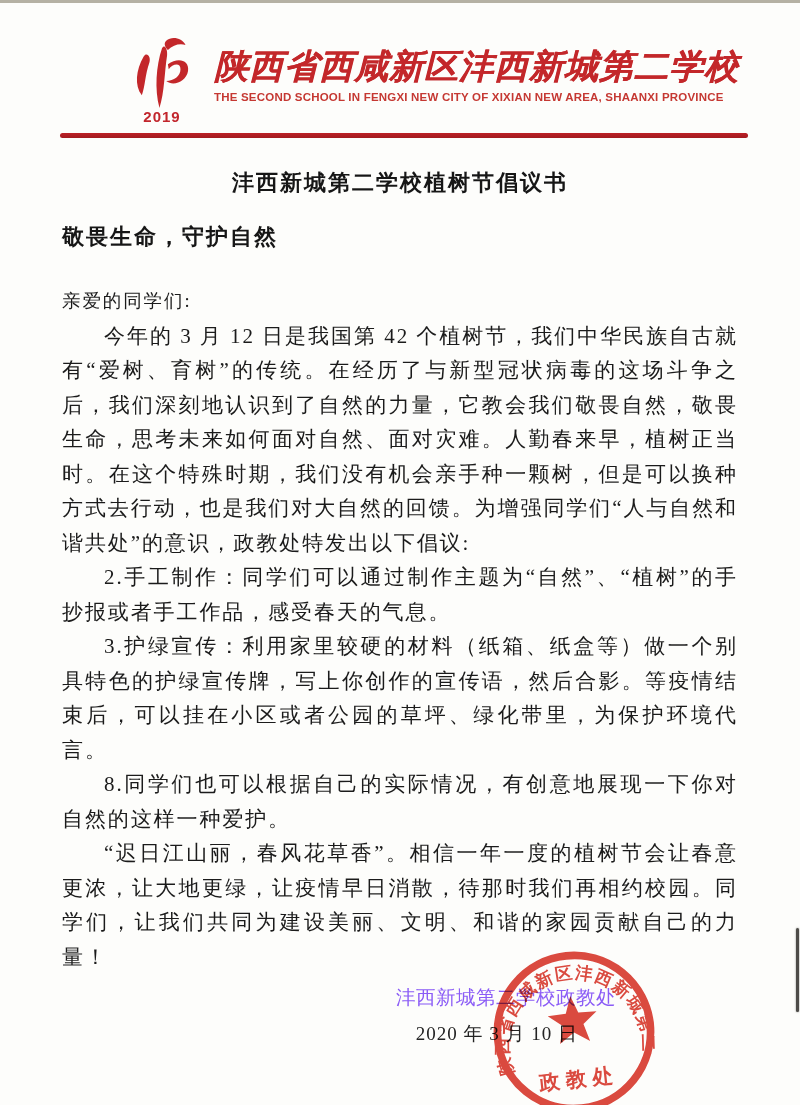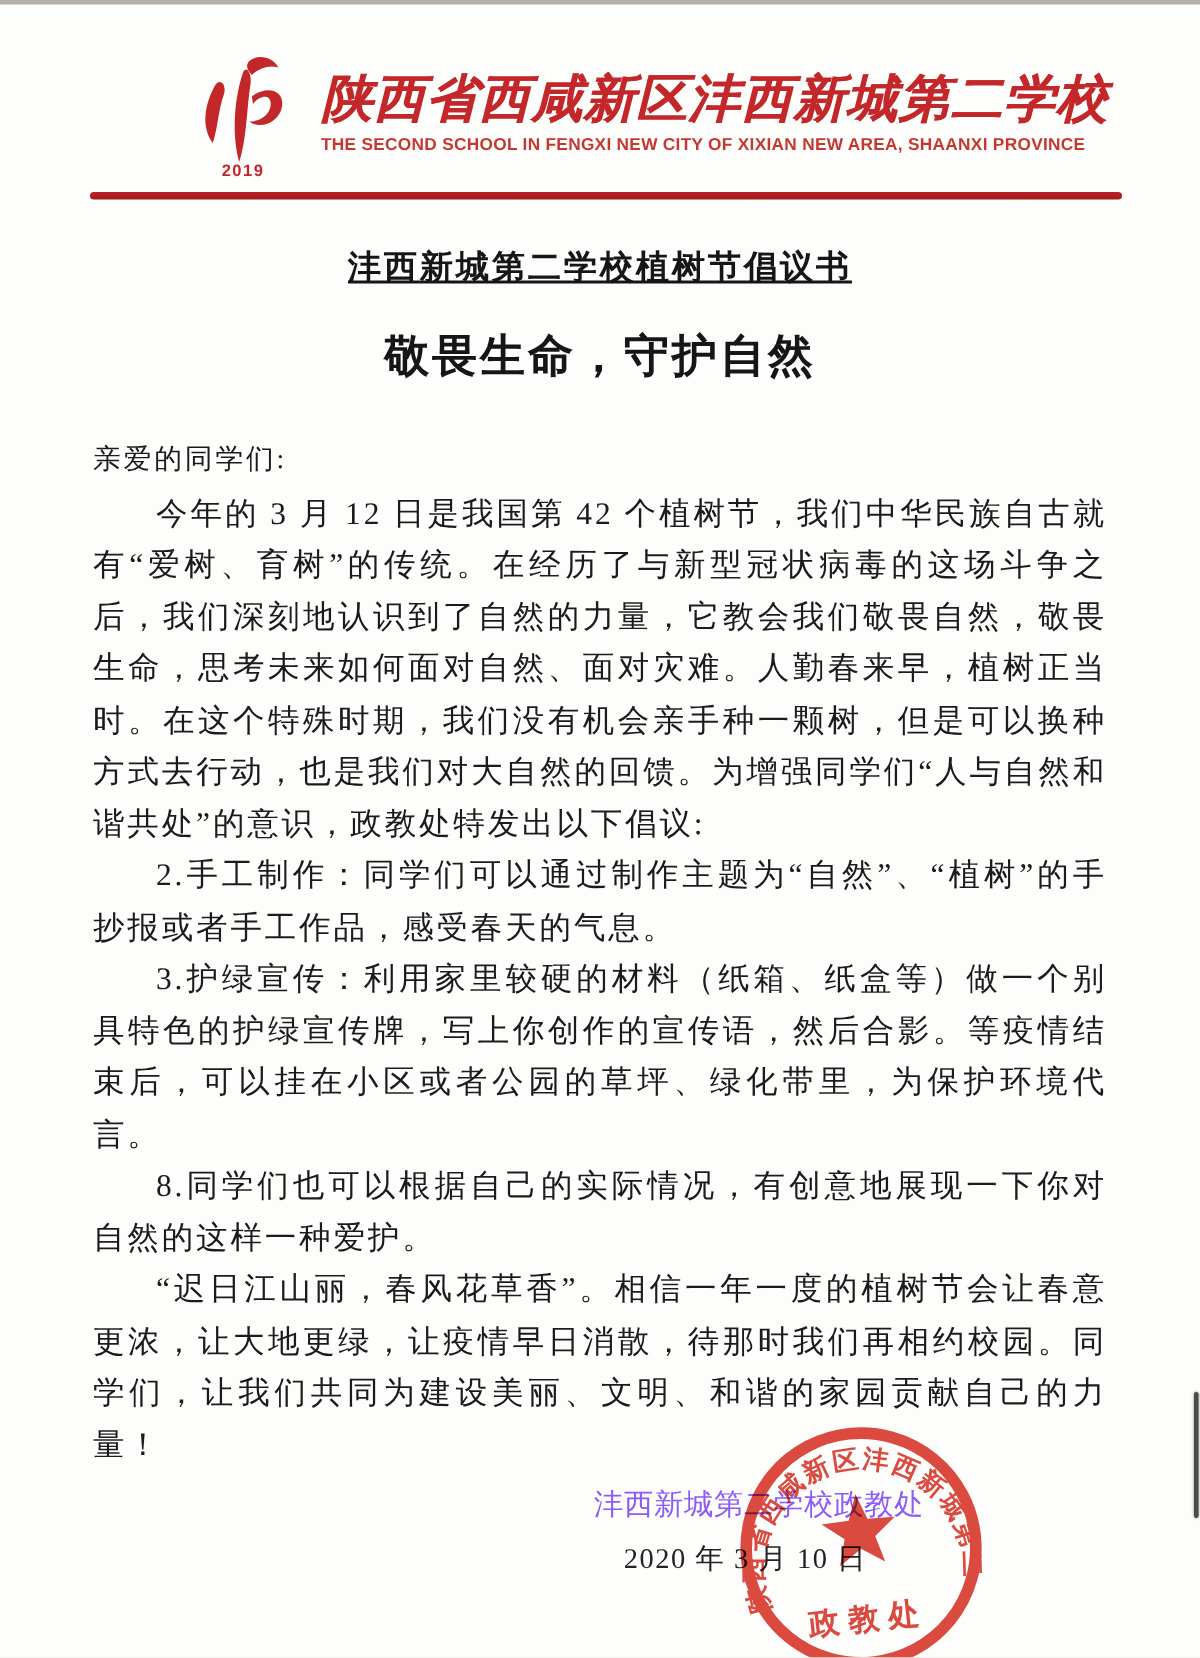--- a/index.html
+++ b/index.html
@@ -24,7 +24,7 @@
   .logo svg{width:92px;height:84px;display:block;margin:0 auto;}
   .logo-year{
     font-family:"Liberation Sans",sans-serif;font-weight:bold;
-    font-size:11px;color:#c2262c;letter-spacing:1px;margin-top:-10px;
+    font-size:15px;color:#c2262c;letter-spacing:1px;margin-top:-10px;
   }
   .names{padding-top:10px;min-width:0;}
   .school-cn{

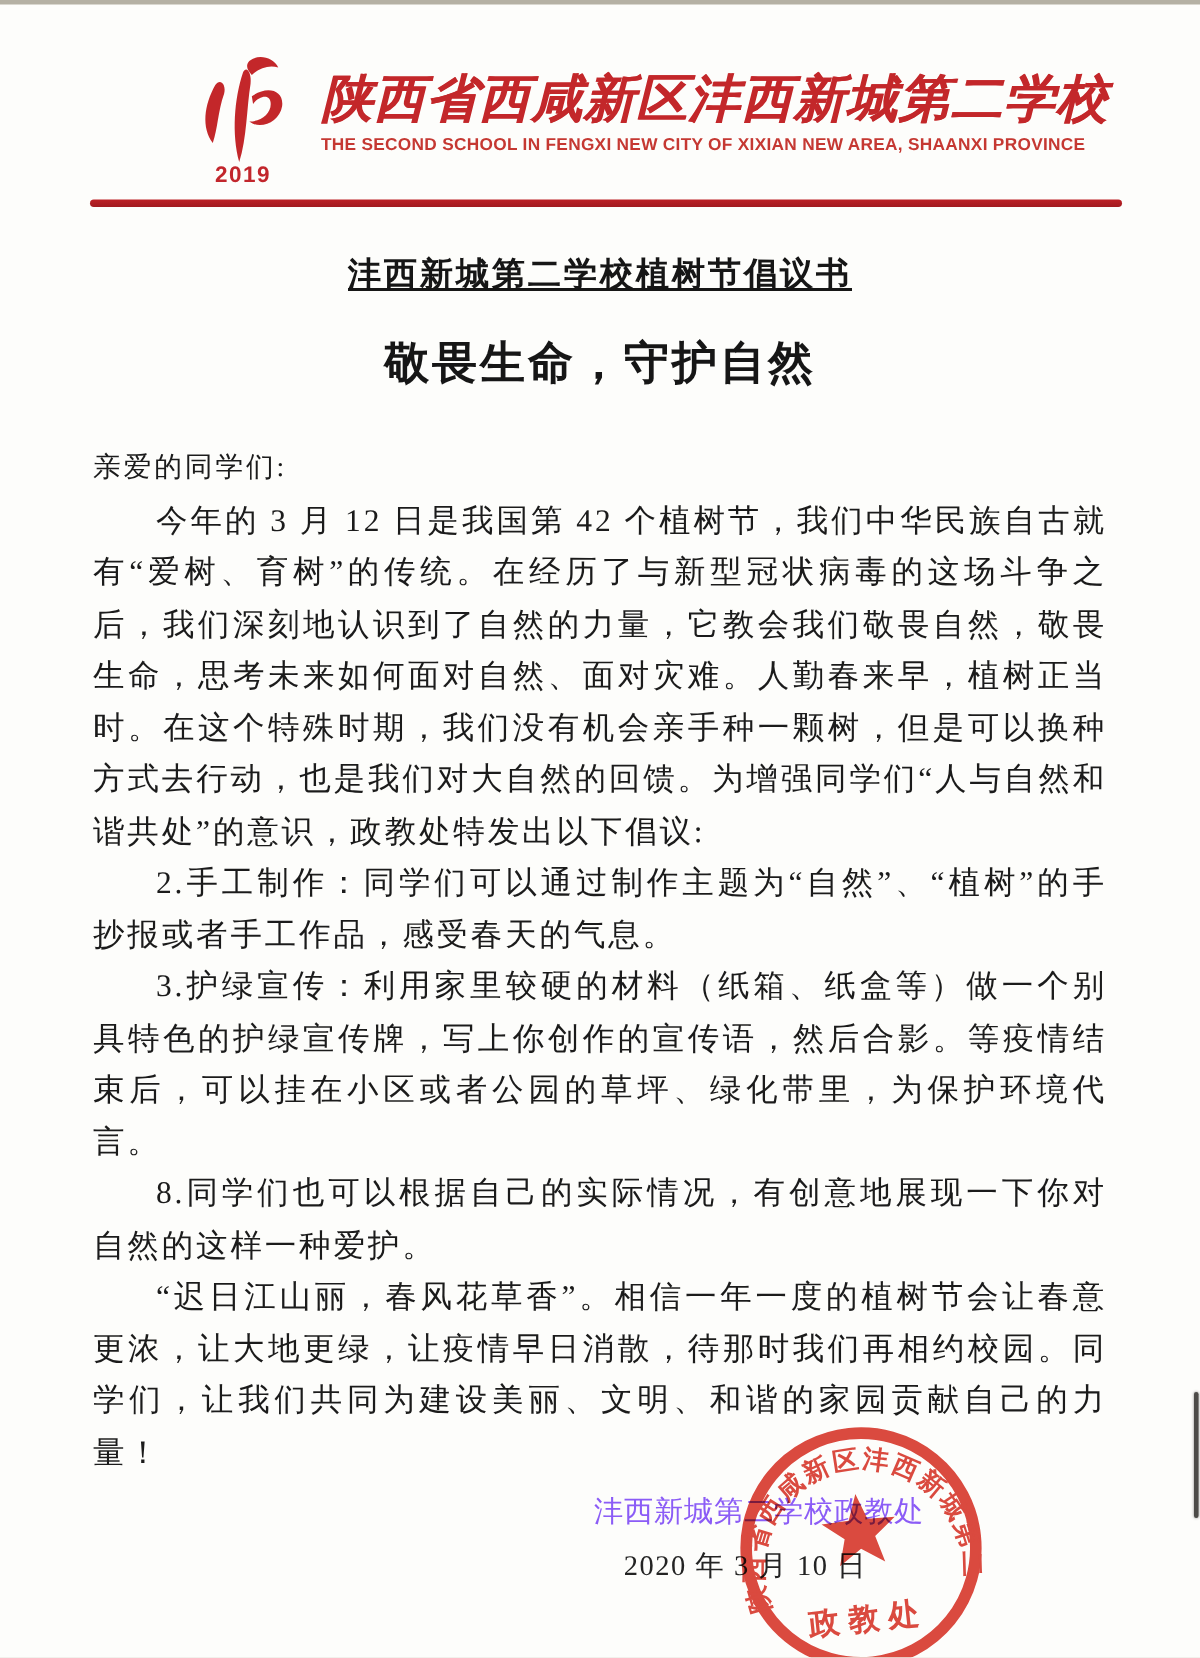--- a/index.html
+++ b/index.html
@@ -49,7 +49,7 @@
   .letter-title{
     margin:30px 0 0;text-align:center;
     font-family:"Liberation Sans","DejaVu Sans",sans-serif;
-    font-weight:700;font-size:22px;letter-spacing:2px;color:#161616;text-decoration:underline;
+    font-weight:700;font-size:22px;letter-spacing:2px;color:#161616;
   }
   .letter-subtitle{
     margin:24px 0 16px;text-align:center;

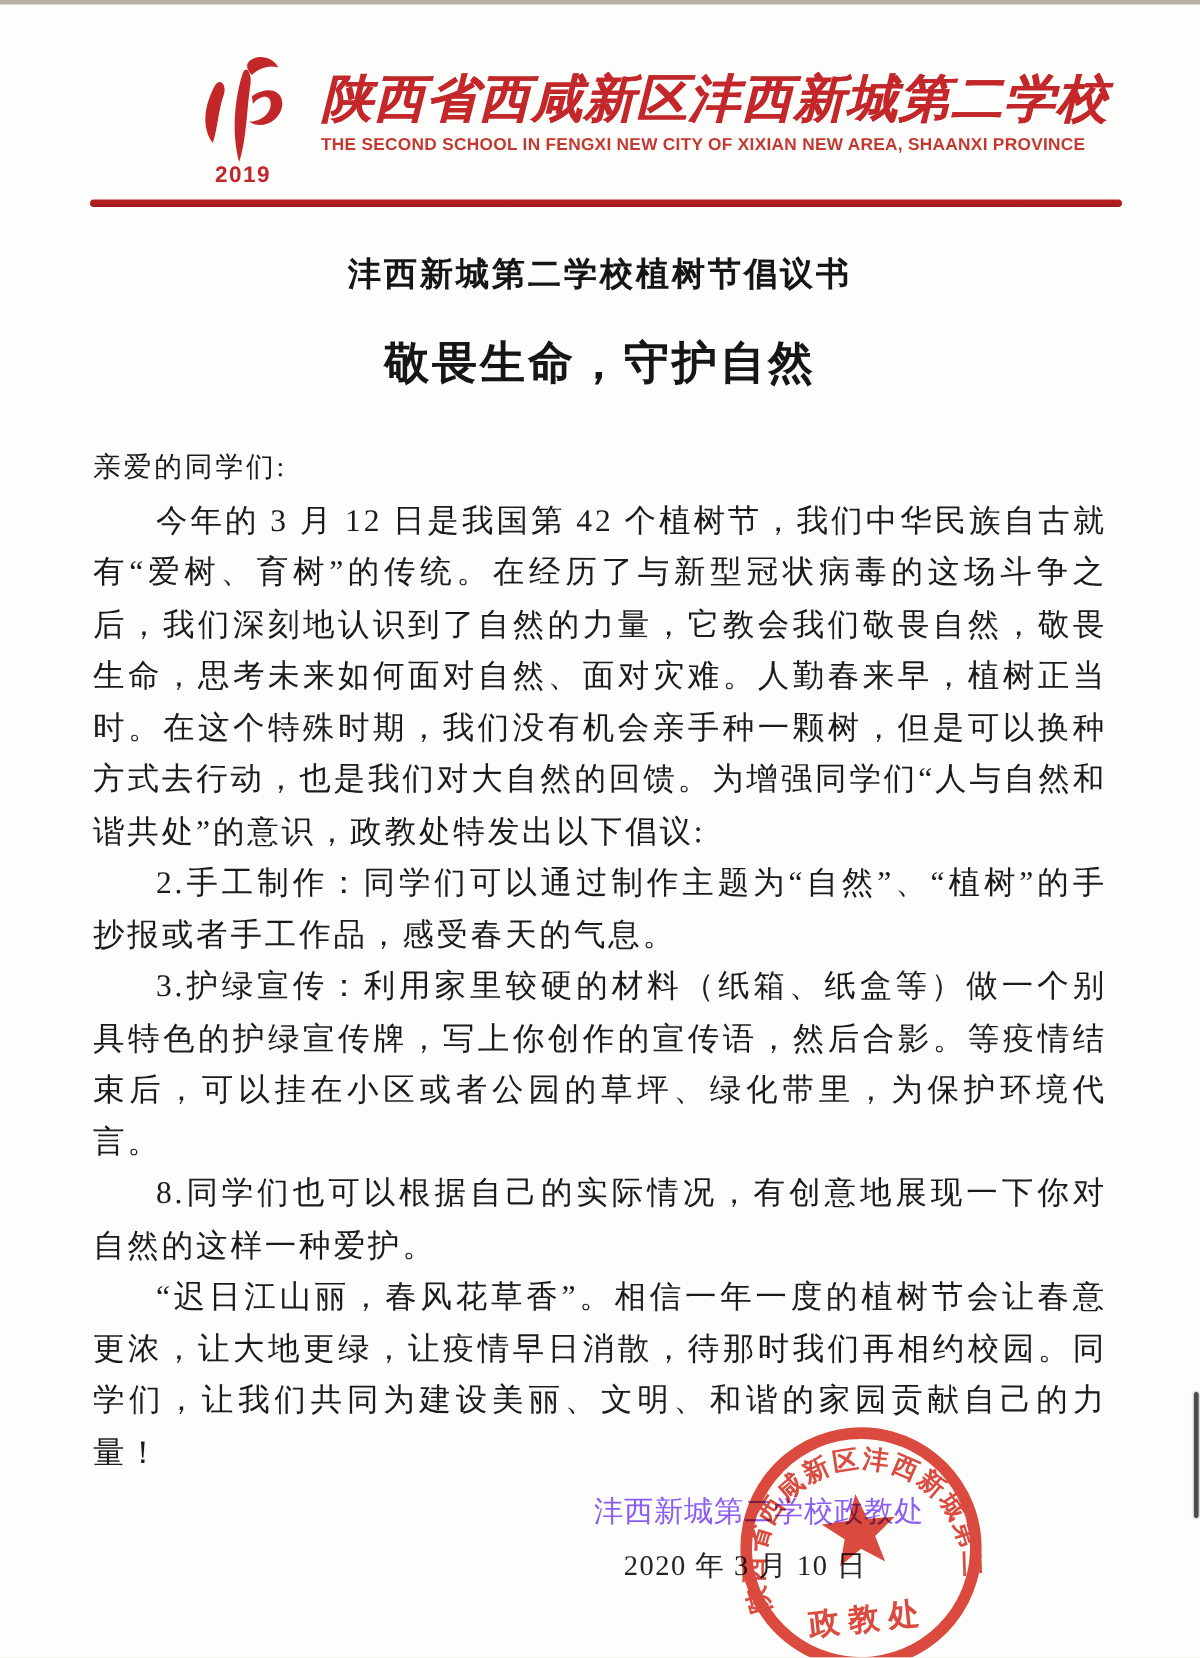--- a/index.html
+++ b/index.html
@@ -52,9 +52,9 @@
     font-weight:700;font-size:22px;letter-spacing:2px;color:#161616;
   }
   .letter-subtitle{
-    margin:24px 0 16px;text-align:center;
+    margin:24px 0 16px;
     font-family:"Liberation Sans","DejaVu Sans",sans-serif;
-    font-weight:700;font-size:30px;letter-spacing:2px;color:#161616;
+    font-weight:700;font-size:22px;letter-spacing:2px;color:#161616;
   }
   .salutation{
     margin:32px 0 0;font-size:18.5px;line-height:34.5px;letter-spacing:1.9px;

